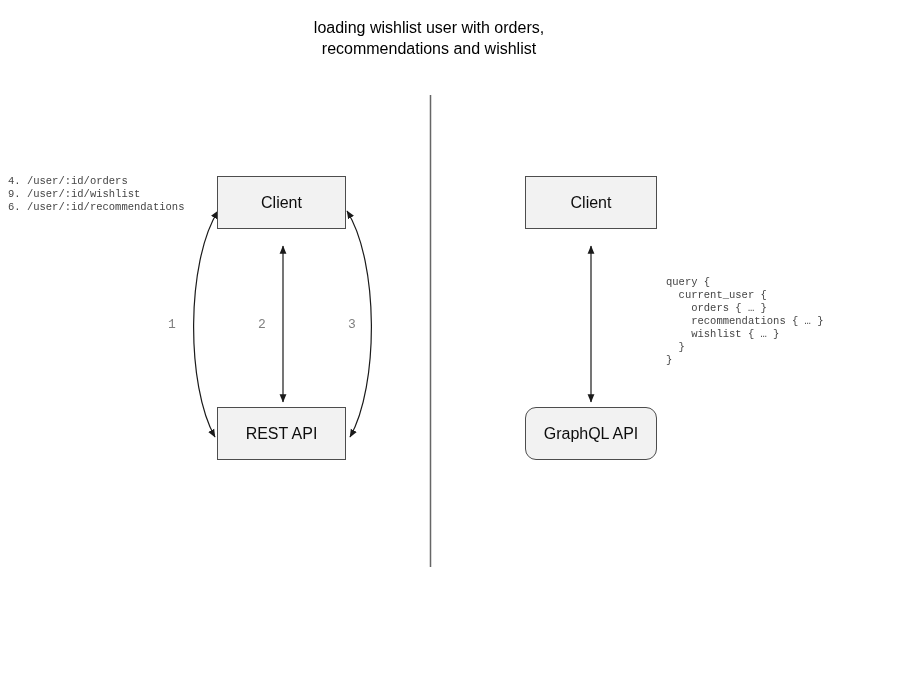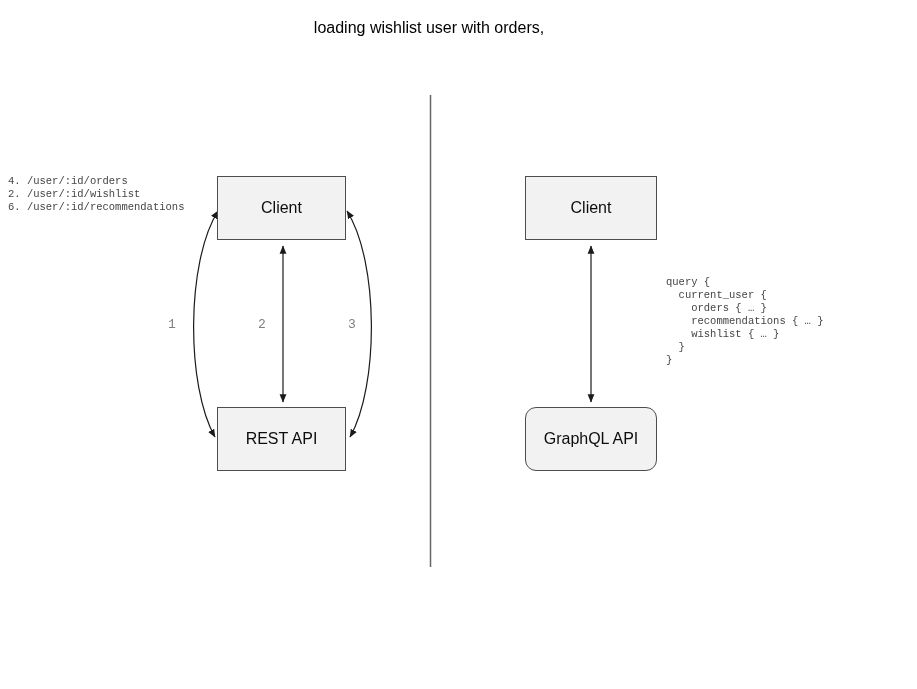--- a/index.html
+++ b/index.html
@@ -82,6 +82,7 @@
 
   <div class="title">
     <div>loading wishlist user with orders,</div>
+    <div>recommendations and wishlist</div>
   </div>
 
   <svg class="connectors" width="917" height="689" viewBox="0 0 917 689">

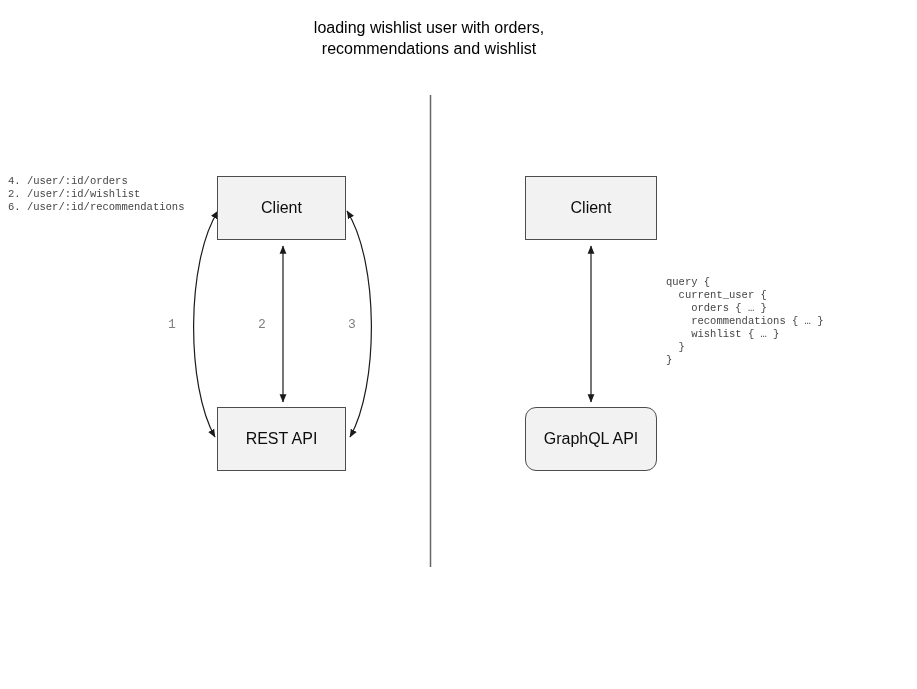--- a/index.html
+++ b/index.html
@@ -105,7 +105,7 @@
 
   <div class="endpoints">
     <div class="mono">4. /user/:id/orders</div>
-    <div class="mono">2. /user/:id/wishlist</div>
+    <div class="mono">9. /user/:id/wishlist</div>
     <div class="mono">6. /user/:id/recommendations</div>
   </div>
 

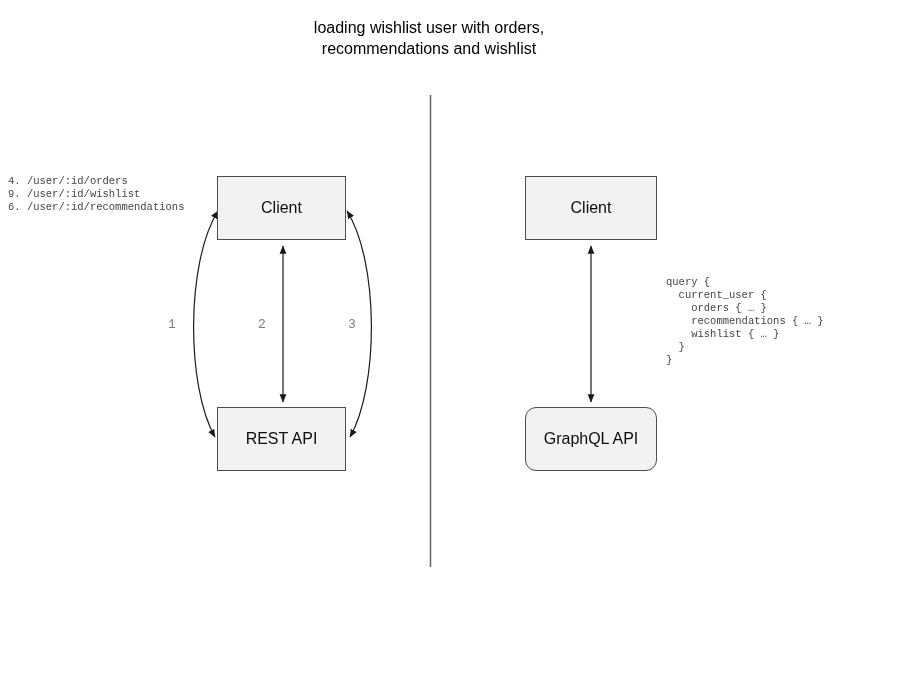--- a/index.html
+++ b/index.html
@@ -35,7 +35,7 @@
   .node-box {
     position: absolute;
     width: 129px;
-    height: 64px;
+    height: 53px;
     background: #f2f2f2;
     border: 1.5px solid #4d4d4d;
     display: flex;

